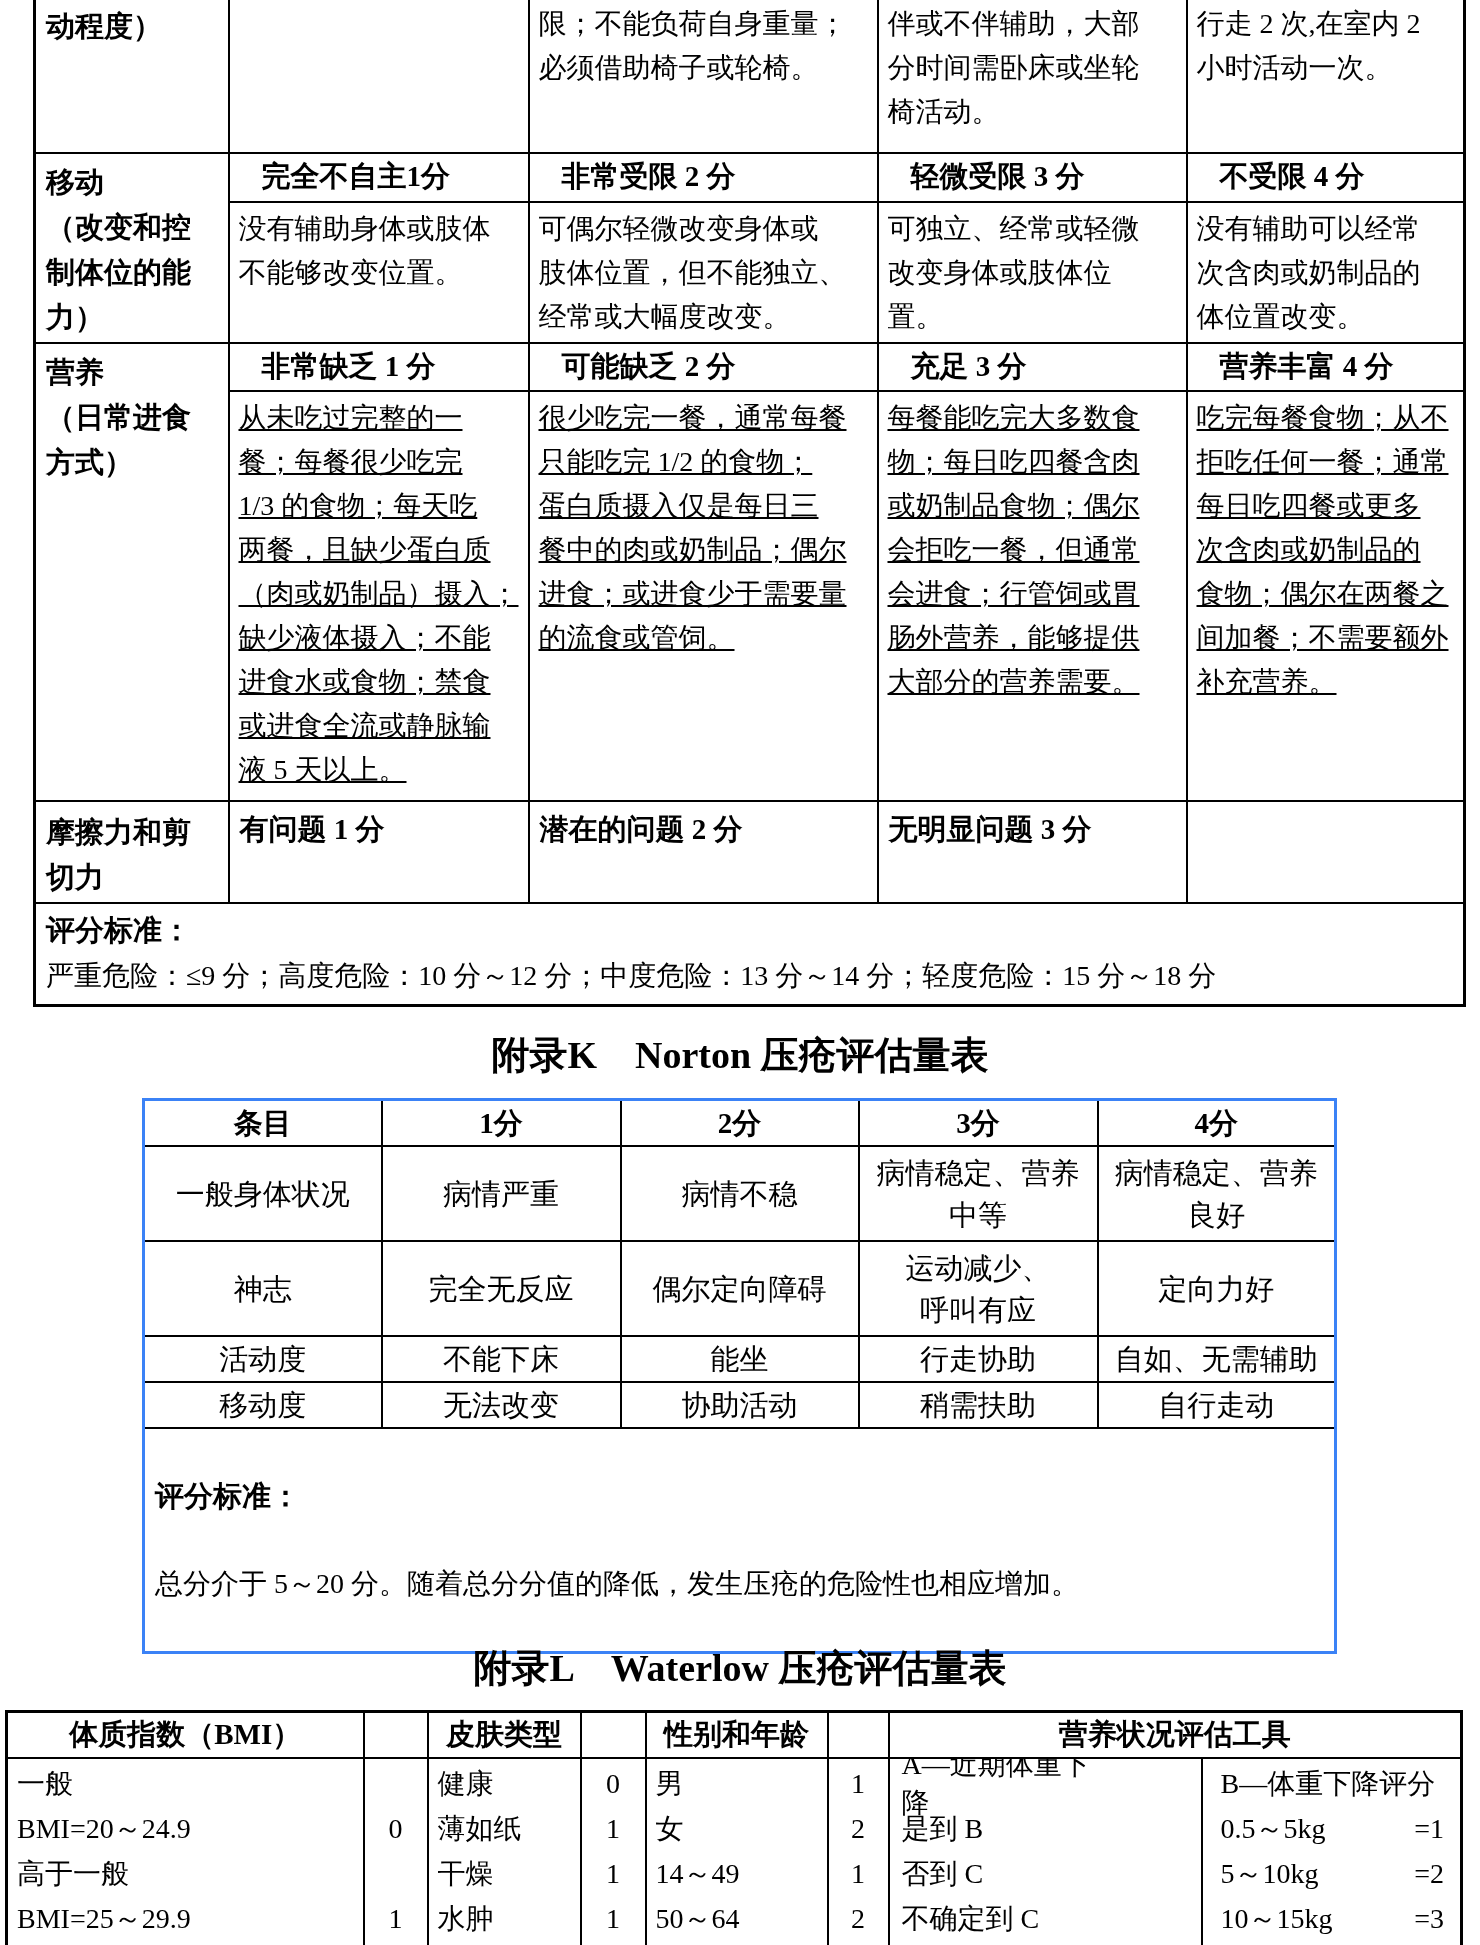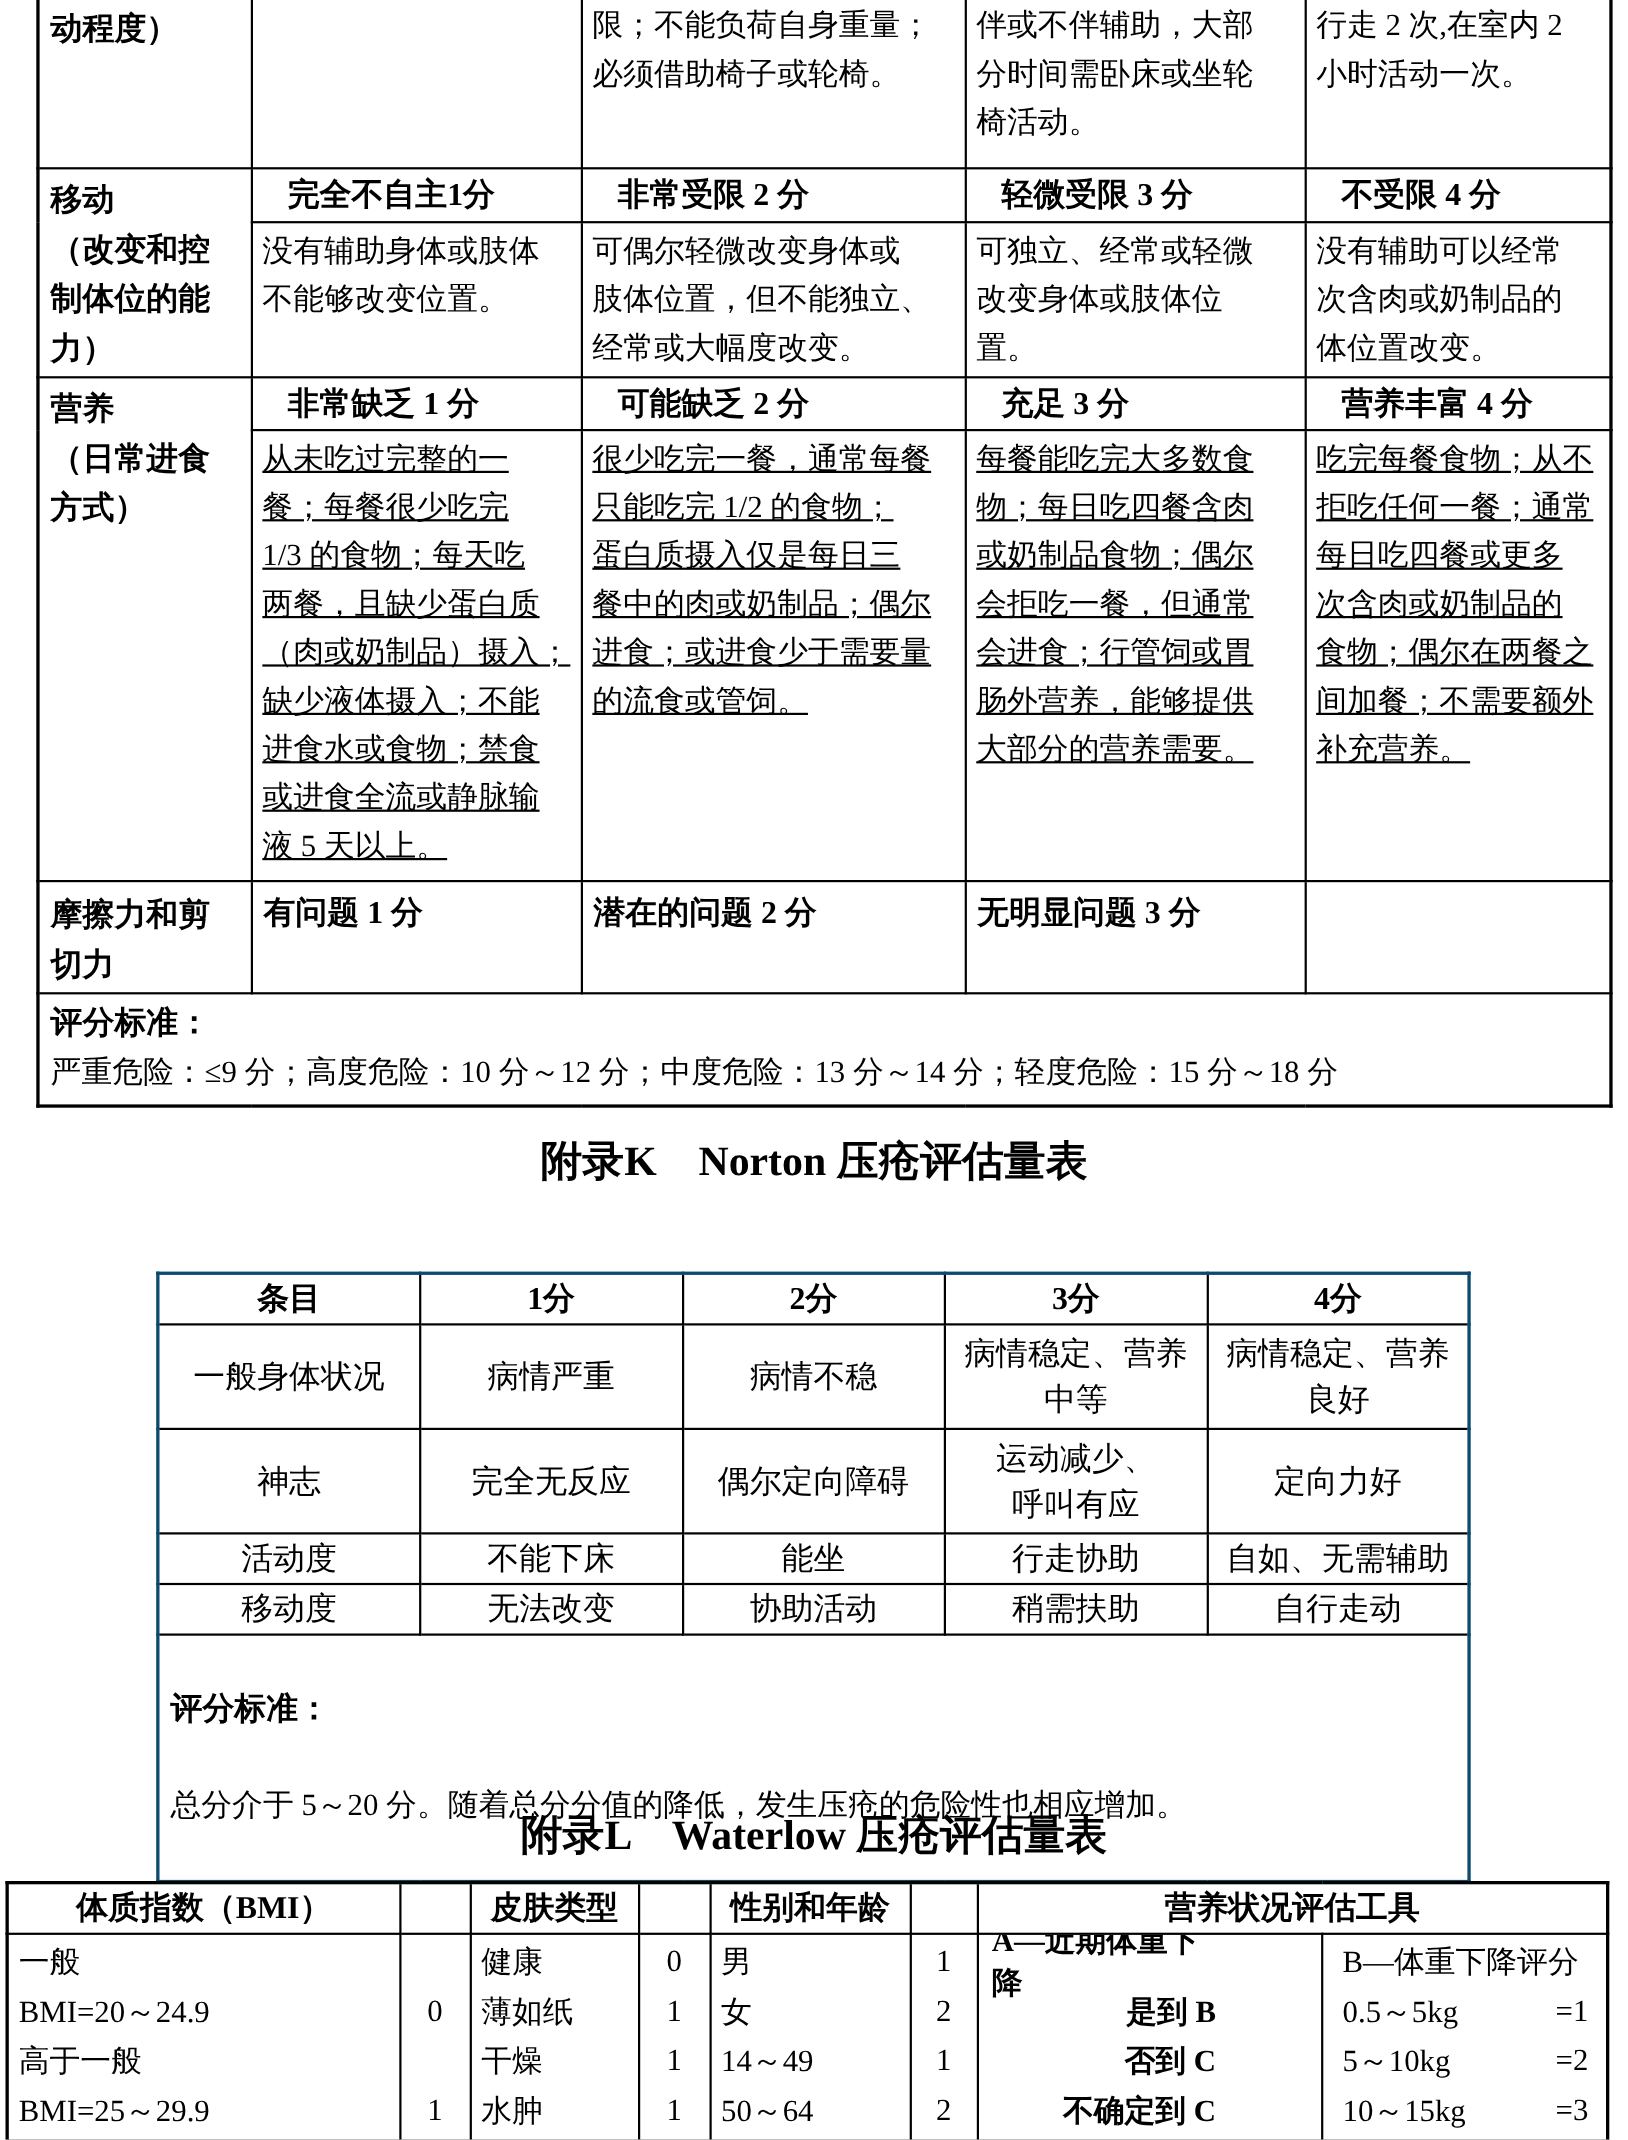--- a/index.html
+++ b/index.html
@@ -35,7 +35,7 @@
   .title-waterlow { top:1643px; }
 
   
-  table.norton { left:142px; top:1156px; width:1192px; border:3px solid #0c4a6e; }
+  table.norton { left:142px; top:1098px; width:1192px; border:3px solid #3b82f6; }
   .norton td { text-align:center; vertical-align:middle; font-size:29px; line-height:42px;
                white-space:pre-line; padding:0 4px; }
   .norton tr.hrow td { font-weight:bold; height:44px; }

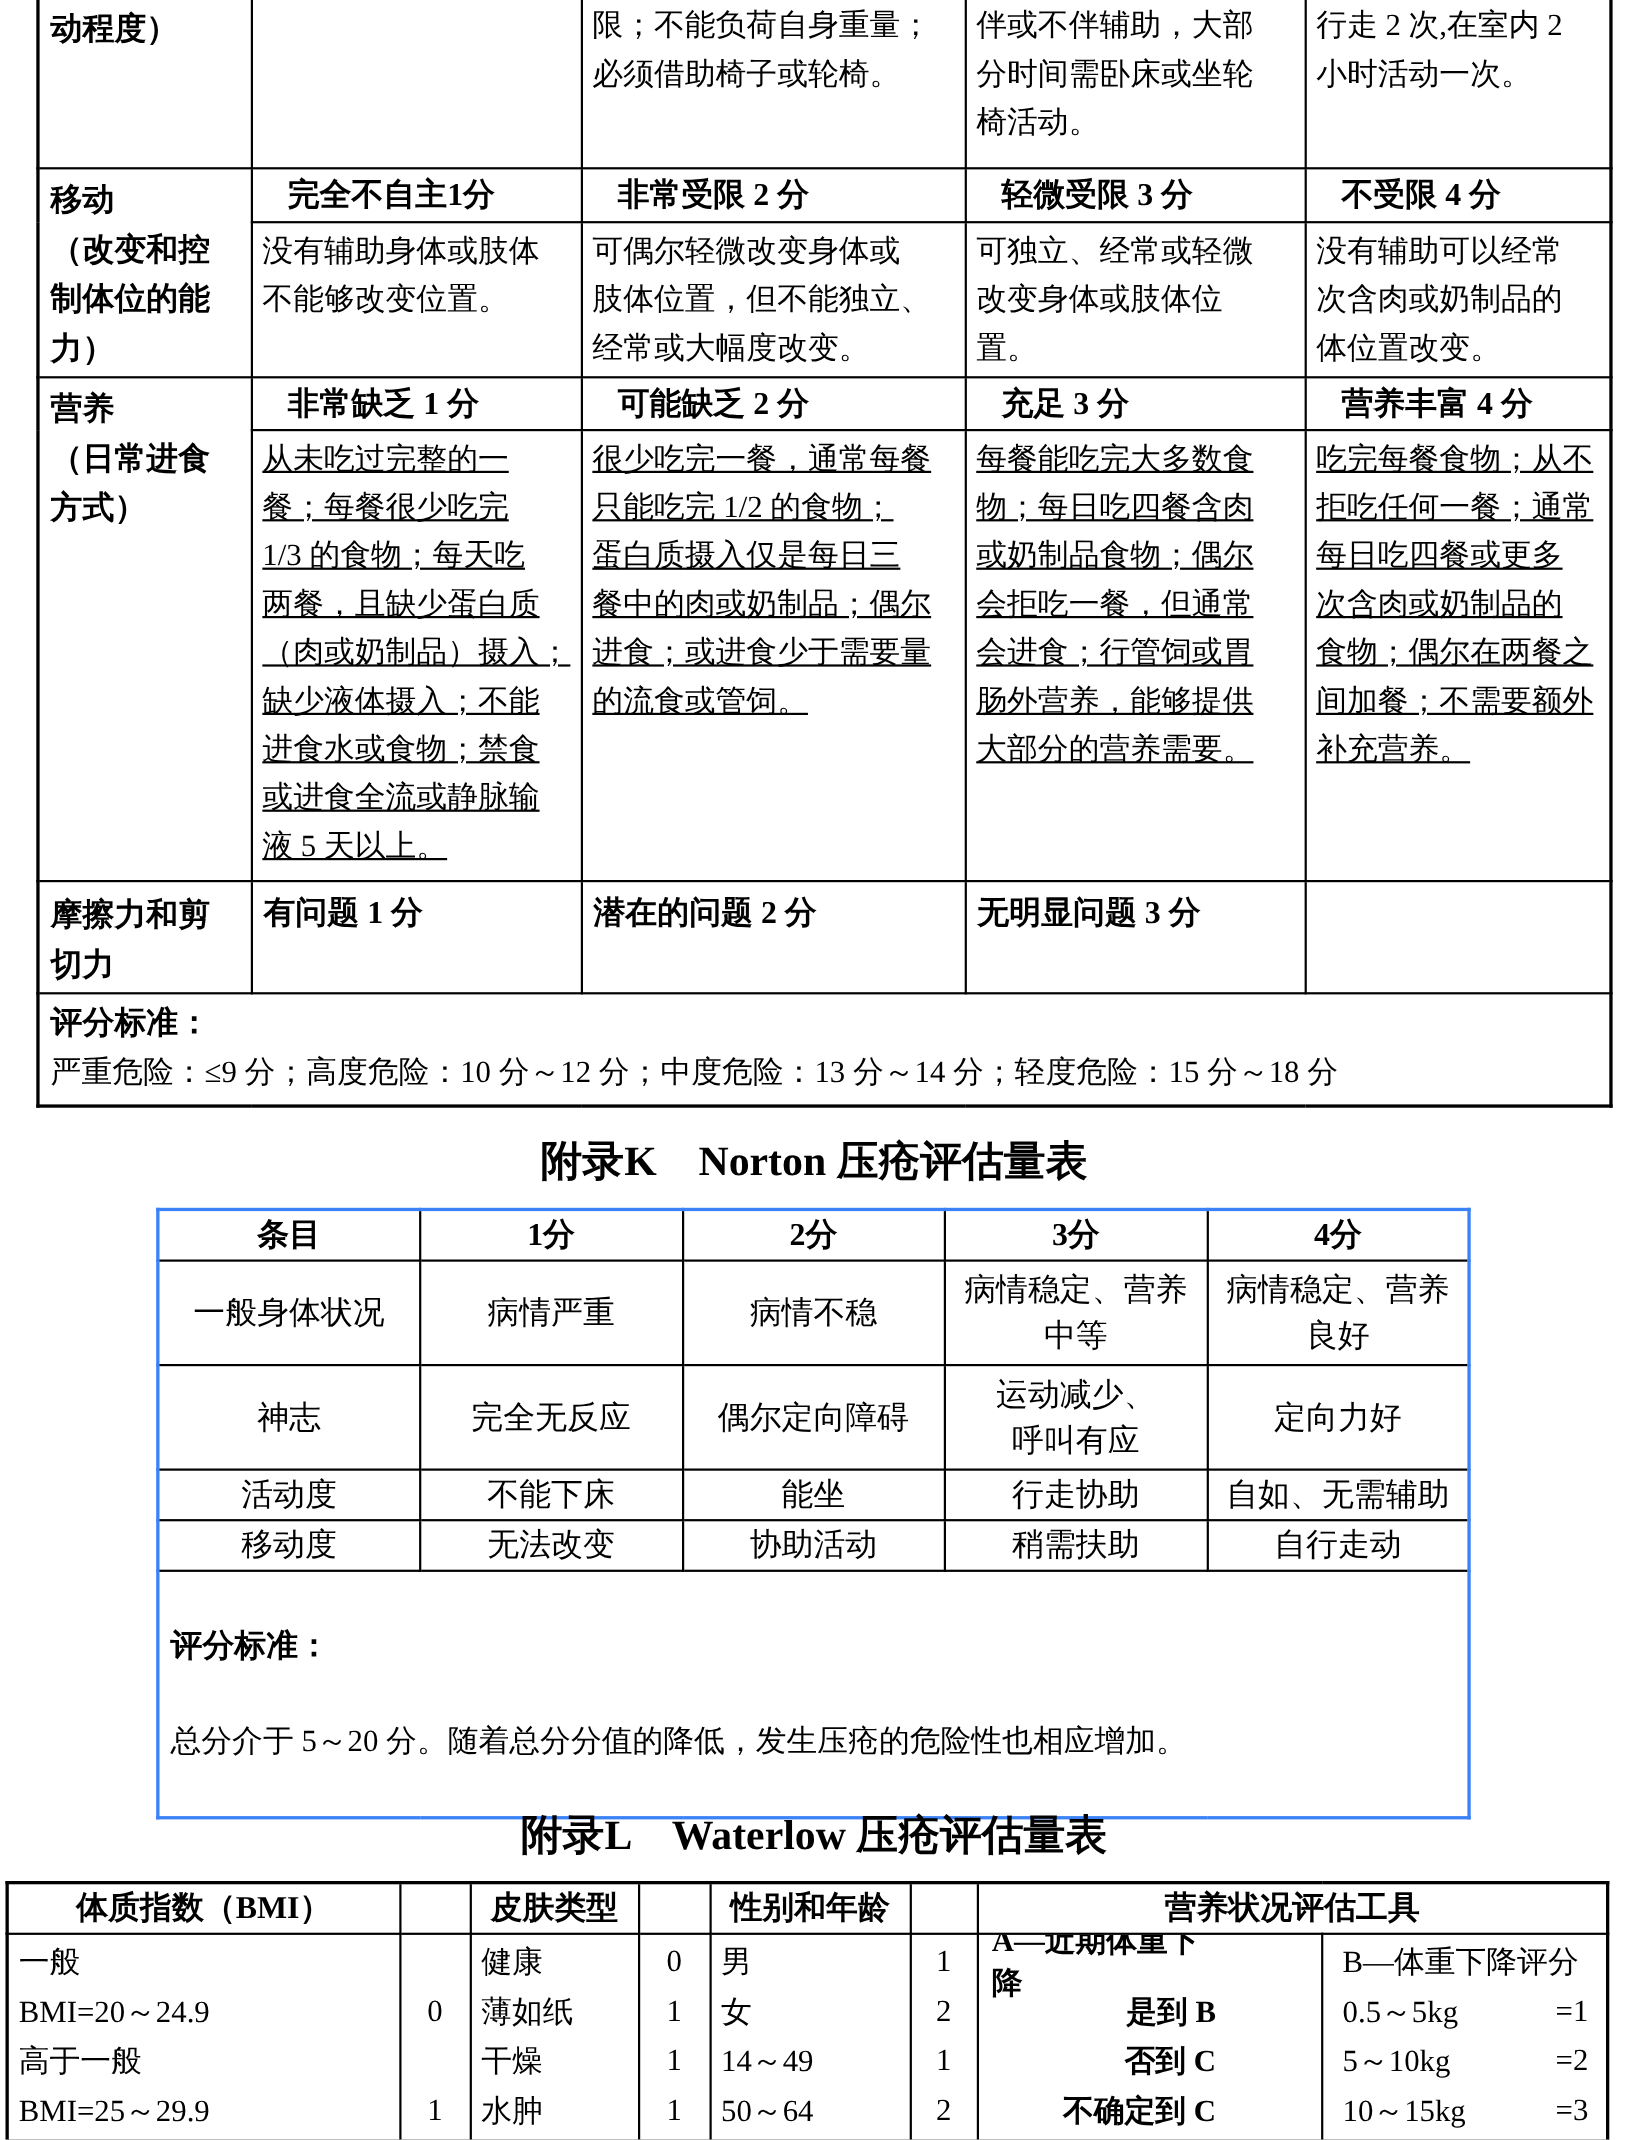--- a/index.html
+++ b/index.html
@@ -51,7 +51,7 @@
   .wl-line { height:45px; display:flex; align-items:center; font-size:28px; }
   .wl-left   { padding-left:9px; }
   .wl-center { justify-content:center; }
-  .wl-nutA { justify-content:flex-end; padding-left:12px; padding-right:95px;font-weight:bold; }
+  .wl-nutA { justify-content:flex-start; padding-left:12px; padding-right:95px; }
   .wl-nutB { justify-content:space-between; padding-left:18px; padding-right:16px; }
 </style>
 </head>

